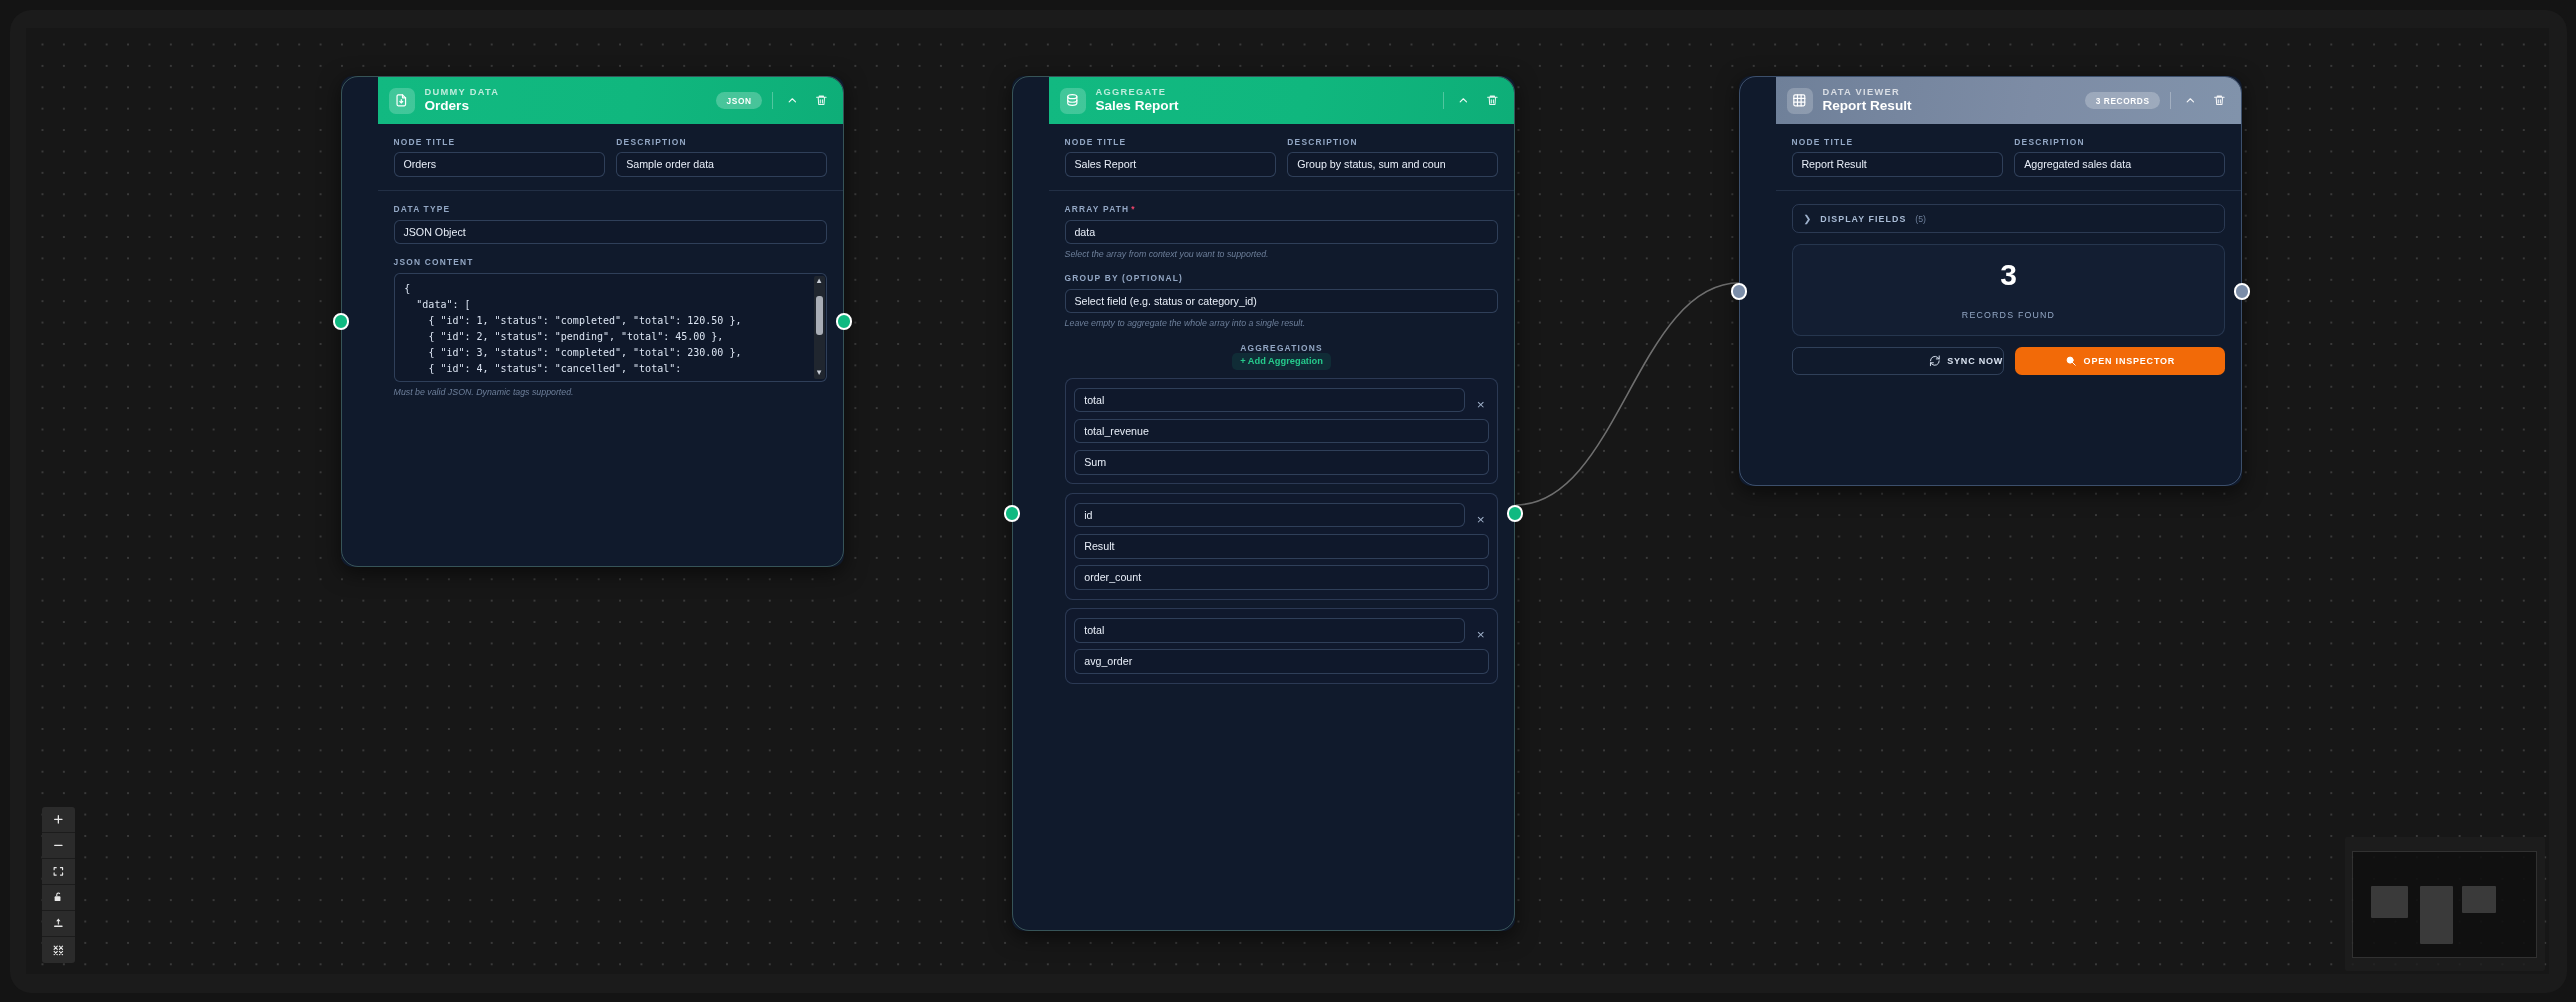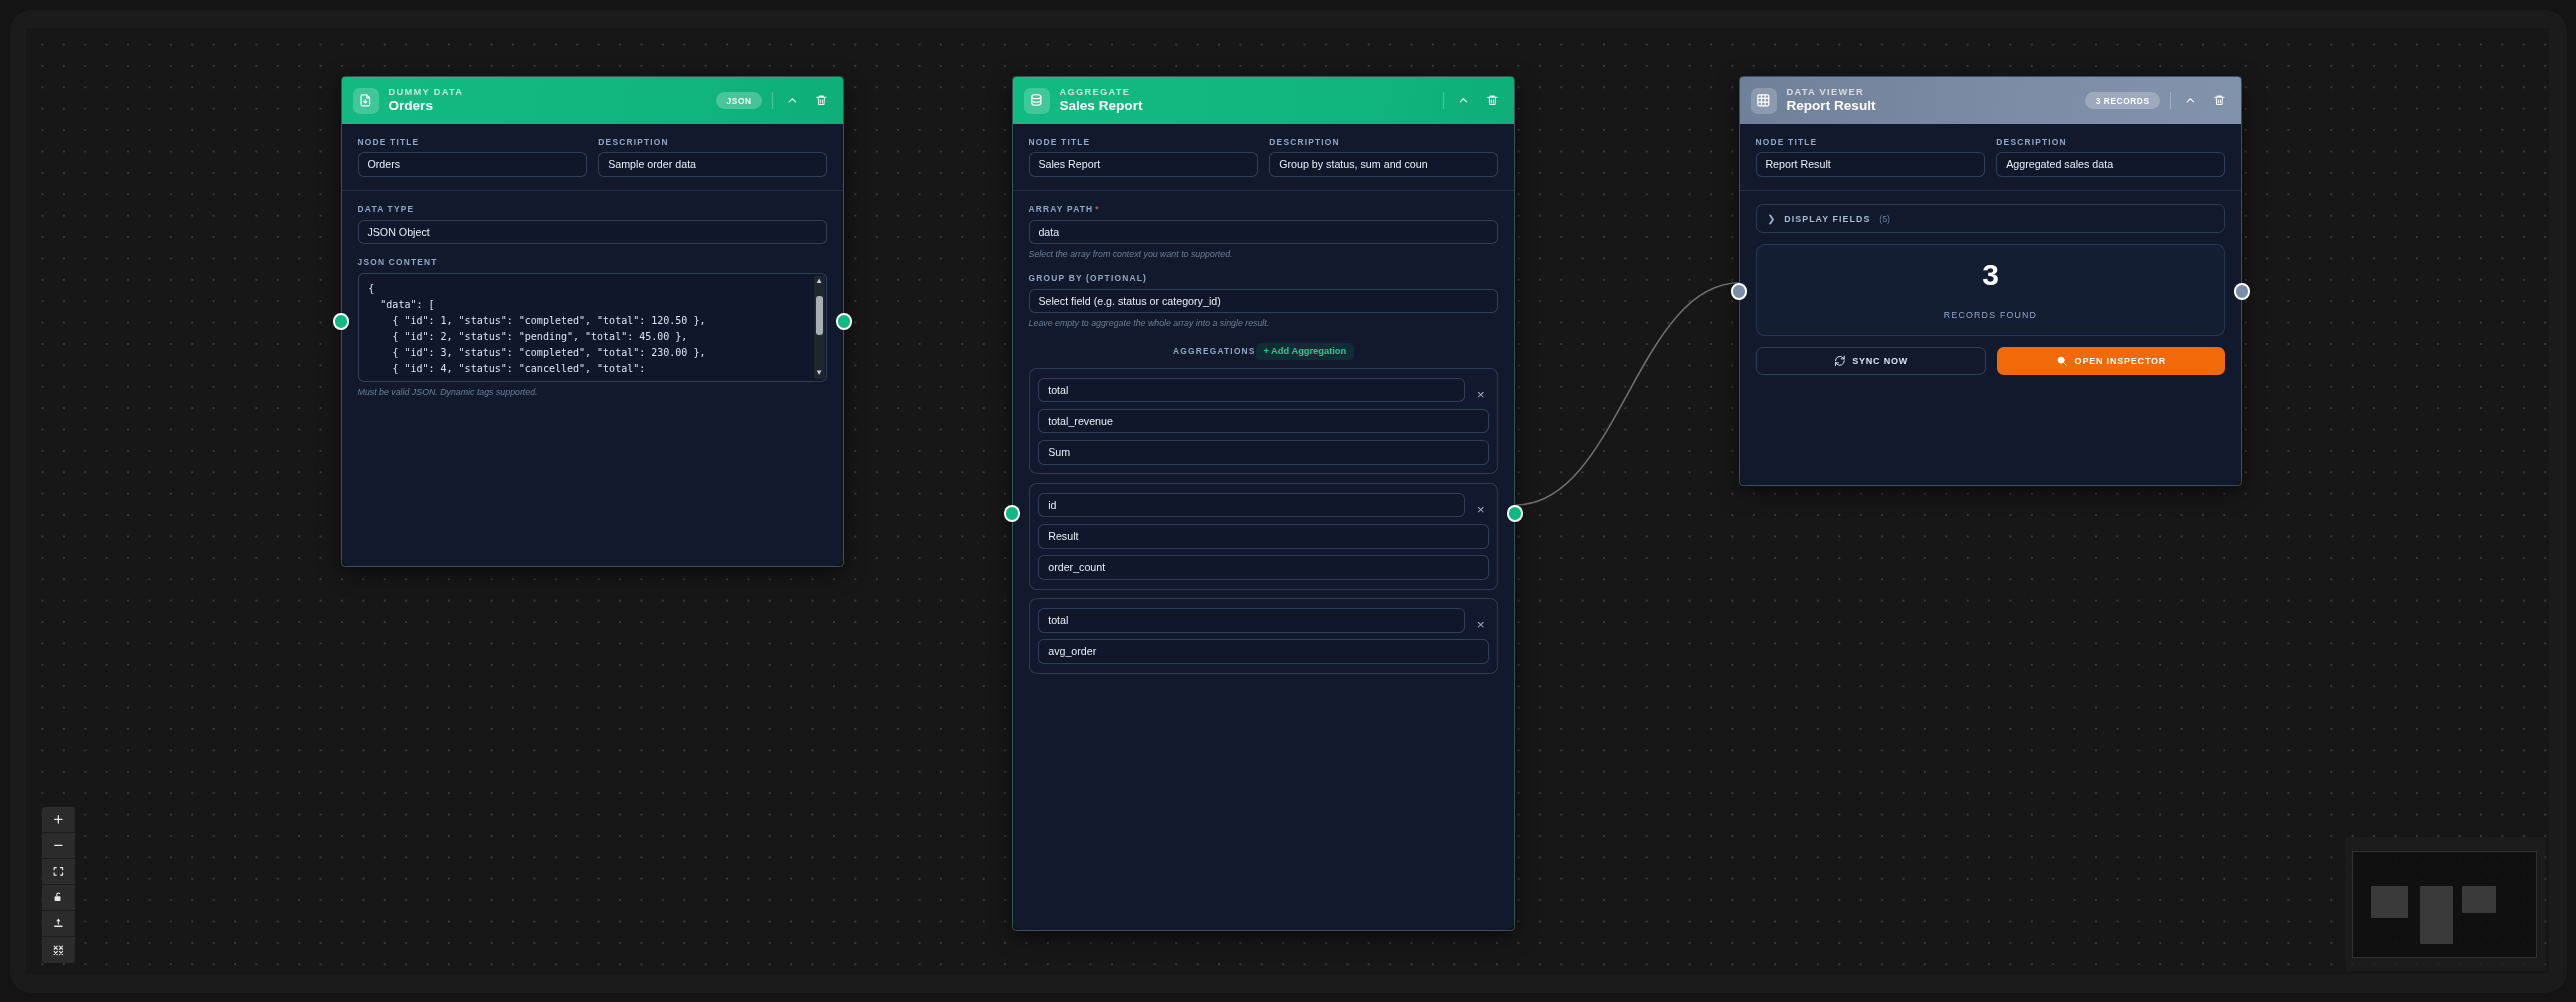--- a/index.html
+++ b/index.html
@@ -45,10 +45,11 @@
     box-shadow: 0 5.8px 21.4px rgba(0,0,0,.55);
   }
   .node-inner {
-    border-radius: 4px;
+    border-radius: 17px;
     overflow: hidden;
     height: 100%;
     border: 1.5px solid rgba(122,152,196,.42);
+    padding-left: 36px;
   }
   .node.green .node-inner { border-color: rgba(120,180,160,.38); }
 

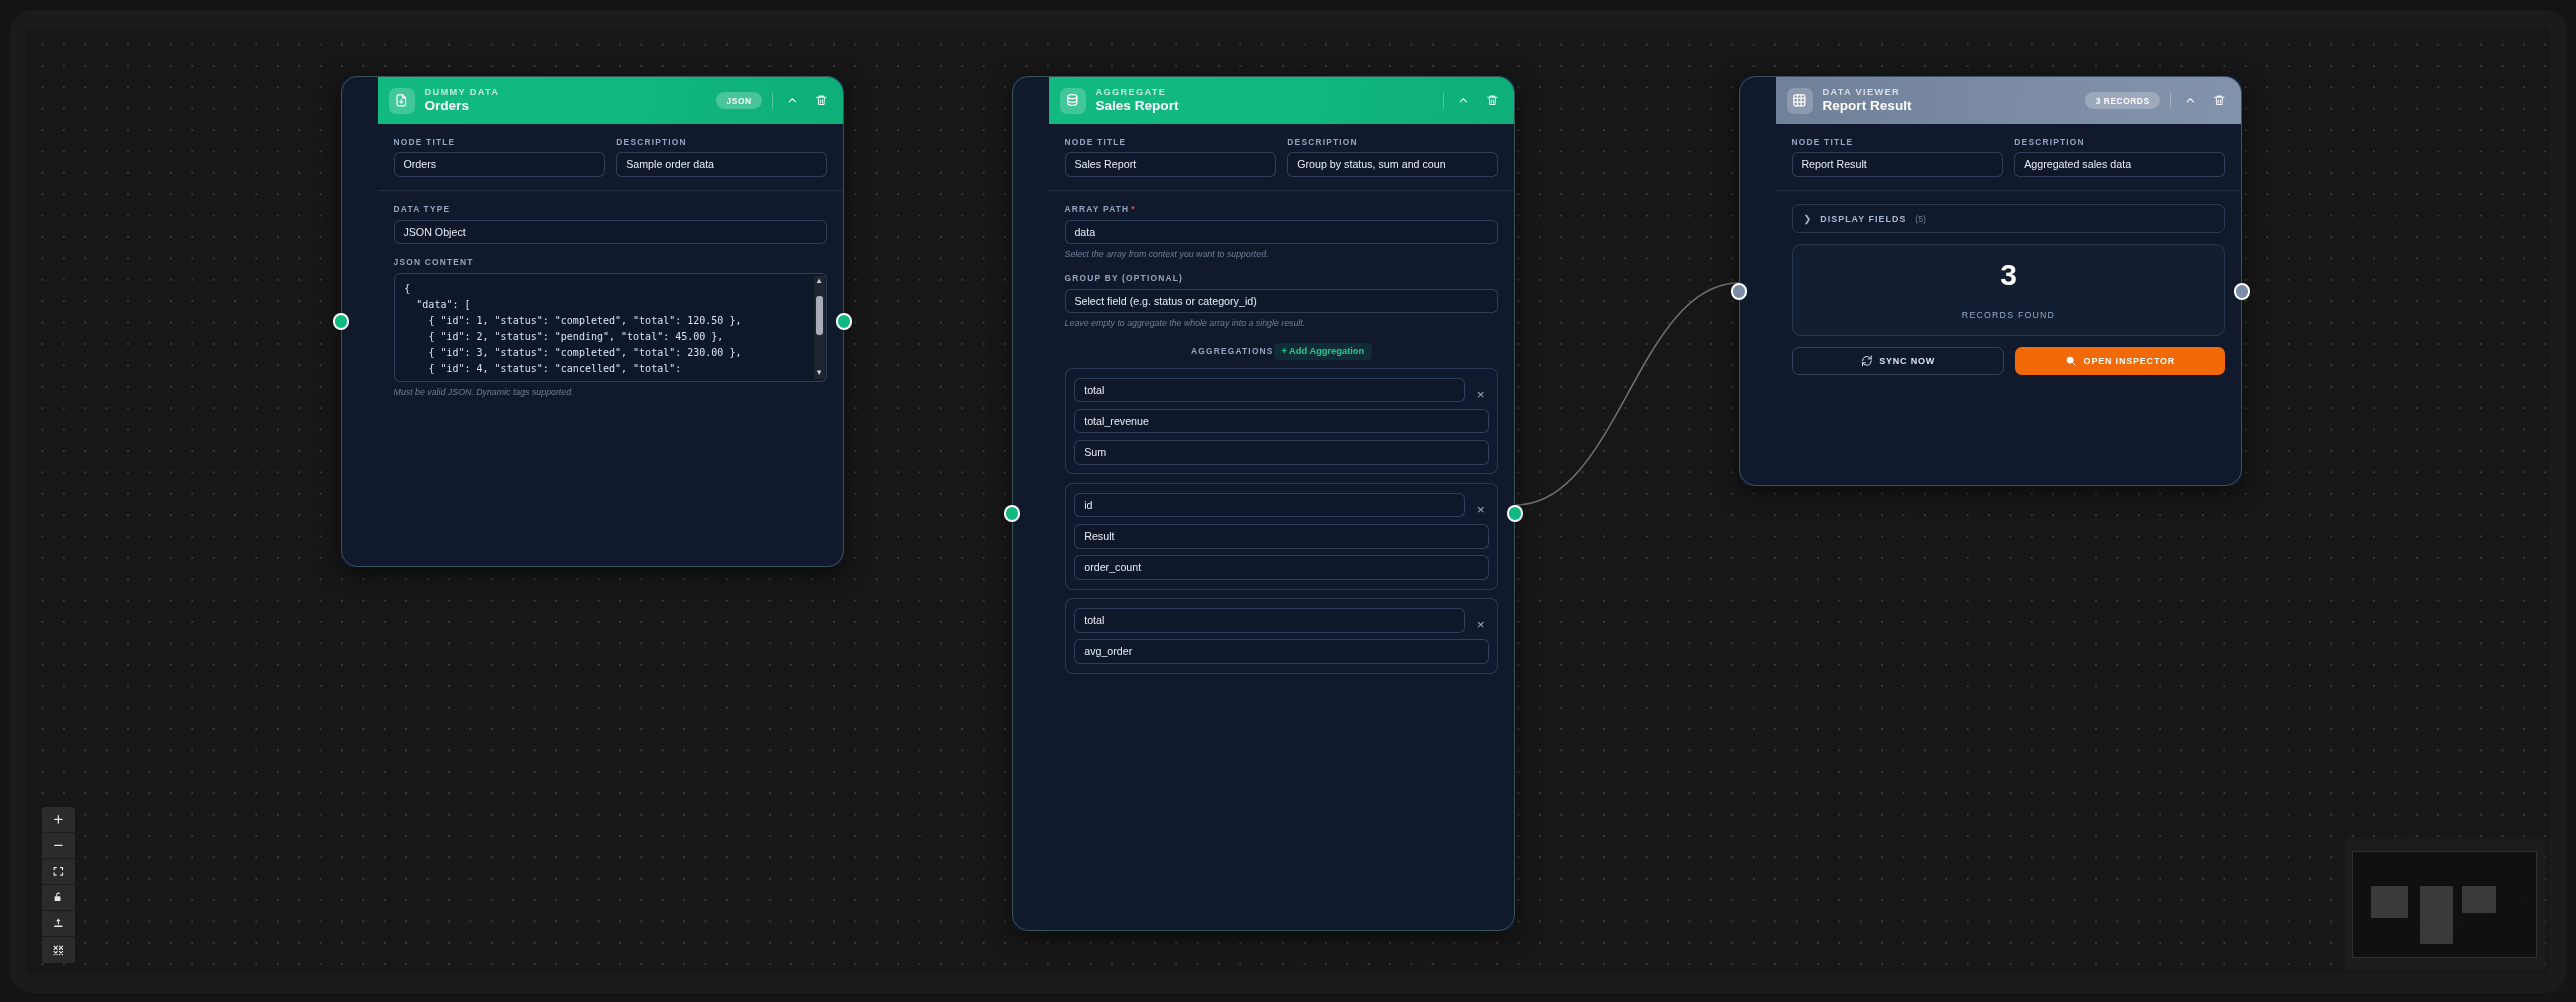--- a/index.html
+++ b/index.html
@@ -158,7 +158,7 @@
   }
 
   
-  .agg-head { display: flex; align-items: center; justify-content: center; margin-bottom: 7.8px; }
+  .agg-head { display: flex; align-items: center; justify-content: center; margin-bottom: 7.8px; flex-direction: column; }
   .agg-title { font-size: 8.4px; font-weight: 700; letter-spacing: 1.2px; color: #93a7c4; }
   .agg-add {
     font-size: 9.3px; font-weight: 600; color: #25c98b;

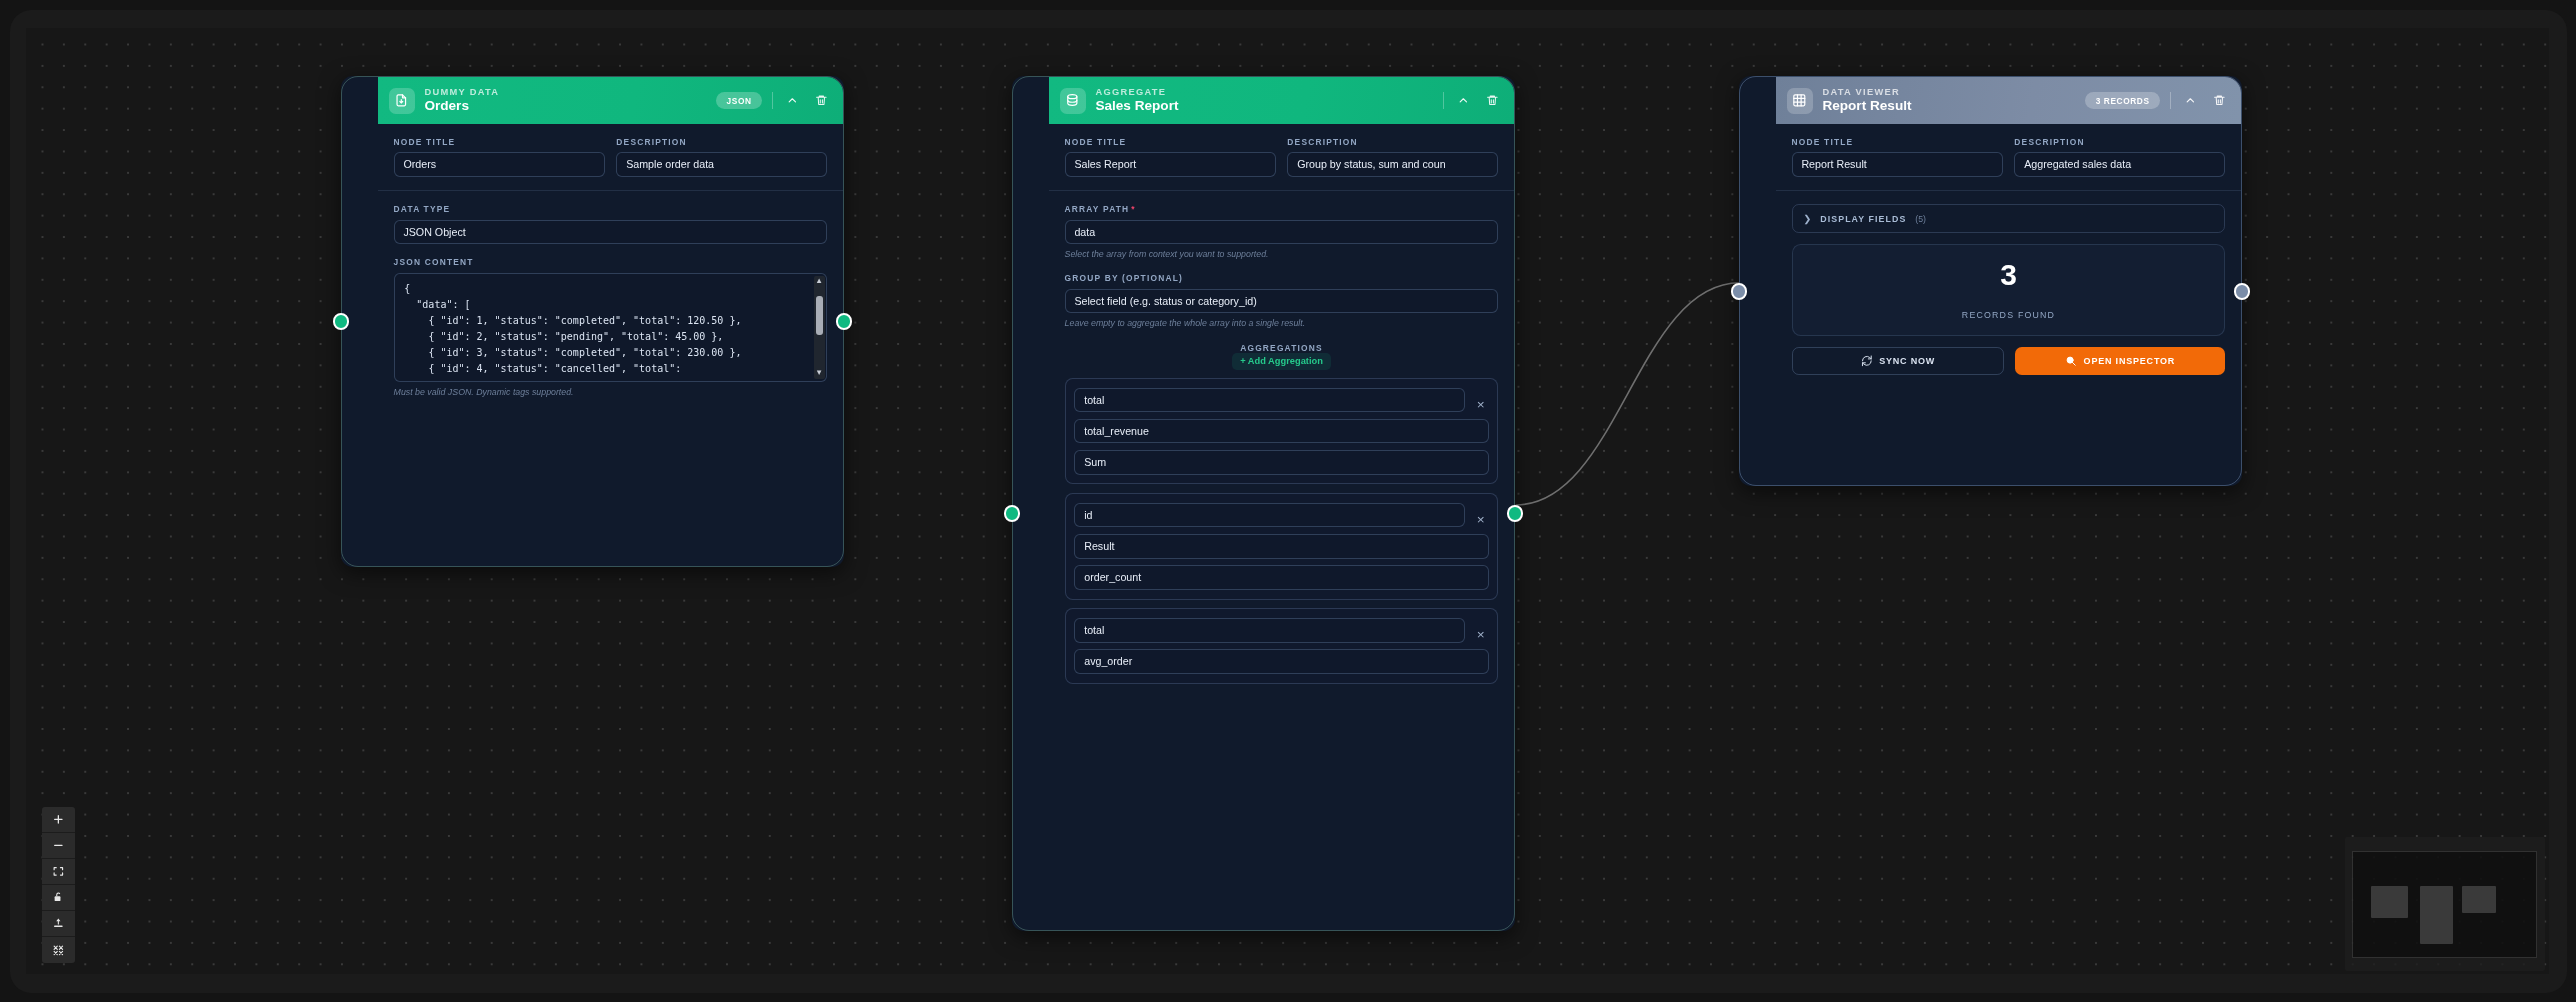--- a/index.html
+++ b/index.html
@@ -220,7 +220,7 @@
     font-size: 9px; font-weight: 700; letter-spacing: 0.8px;
     cursor: pointer;
   }
-  .btn-ghost { border: 1px solid rgba(122,152,196,.30); color: #dbe4f2; background: transparent; }
+  .btn-ghost { border: 1px solid rgba(122,152,196,.30); color: #dbe4f2; background: transparent; justify-content: flex-end; }
   .btn-orange { background: #f26a08; color: #ffffff; }
   .btn .bi { display: flex; align-items: center; }
 

